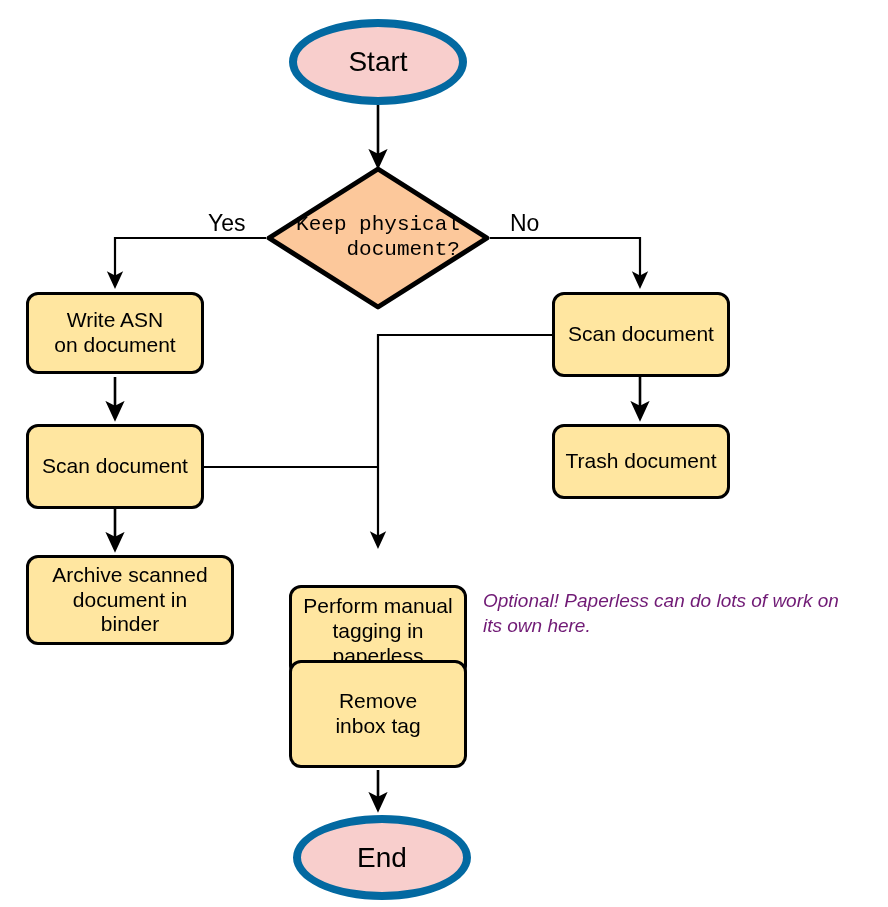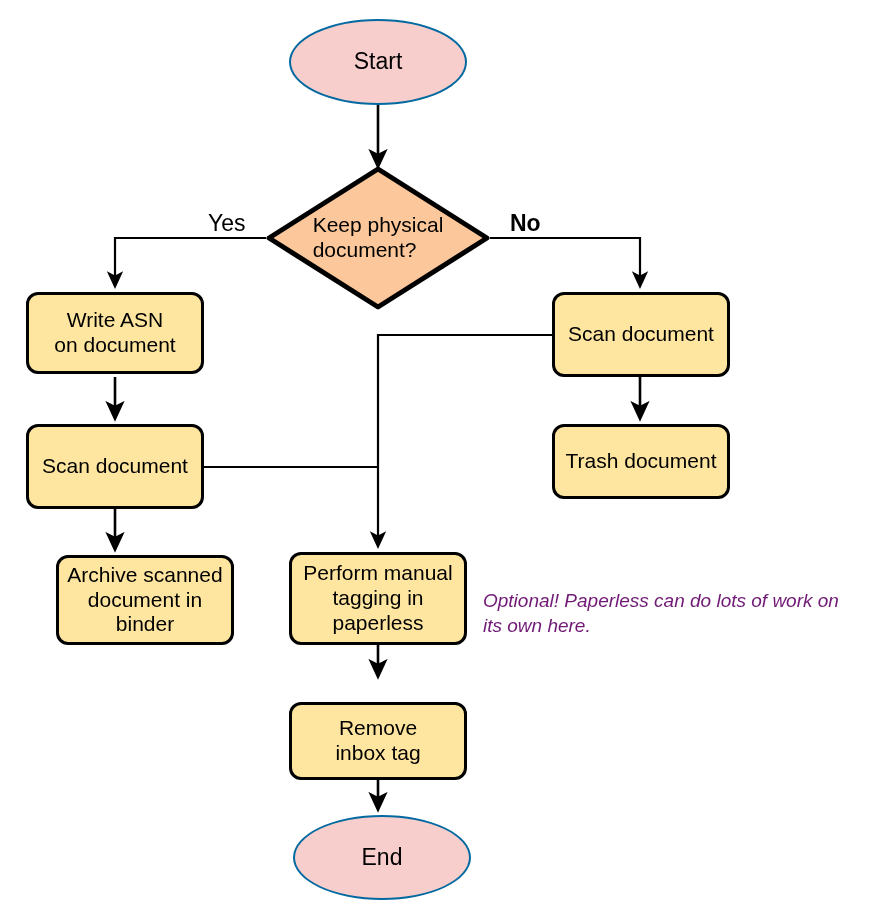--- a/index.html
+++ b/index.html
@@ -46,9 +46,9 @@
   }
   .node-terminator {
     background: #f8cecc;
-    border: 2px solid #0369a1;
+    border: 8px solid #0369a1;
     border-radius: 50%;
-    font-size: 23px;
+    font-size: 28px;
   }
   .decision-wrap {
     position: absolute;

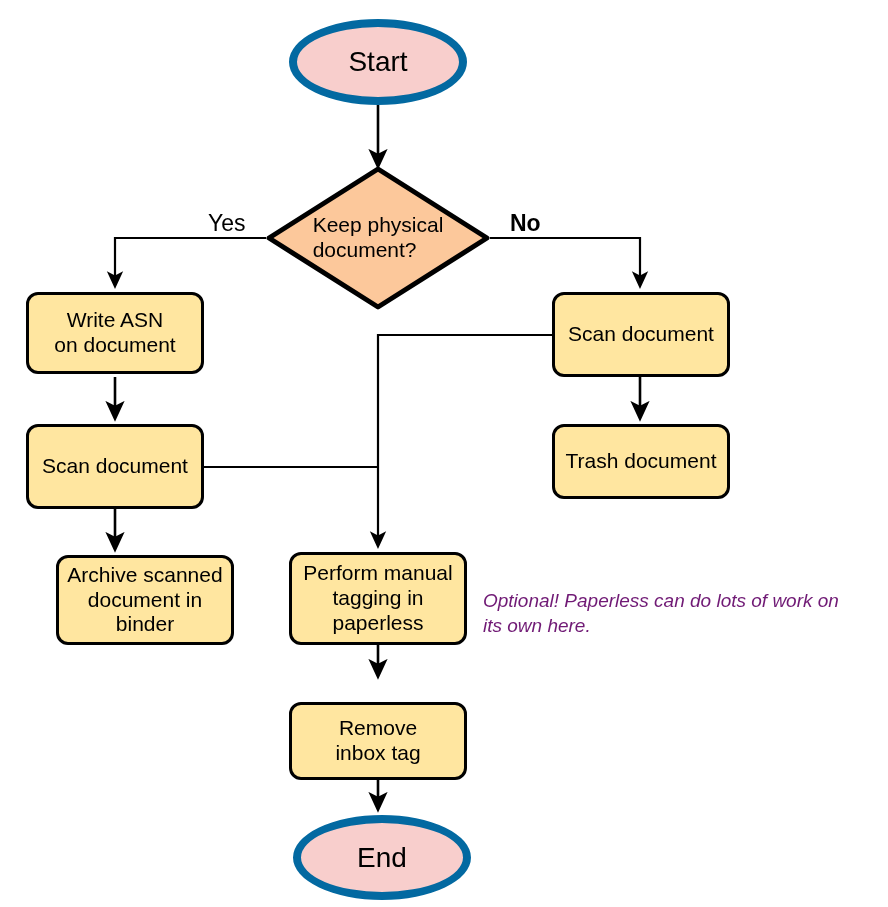--- a/index.html
+++ b/index.html
@@ -66,12 +66,13 @@
   .decision-label {
     position: relative;
     z-index: 2;
-    text-align: left;
+    text-align: right;
     color: #000000;
     font-size: 21px;
     line-height: 1.18;
     white-space: pre-line;
     pointer-events: none;
+    font-family: Liberation Mono, monospace;
   }
   .edge-label {
     position: absolute;

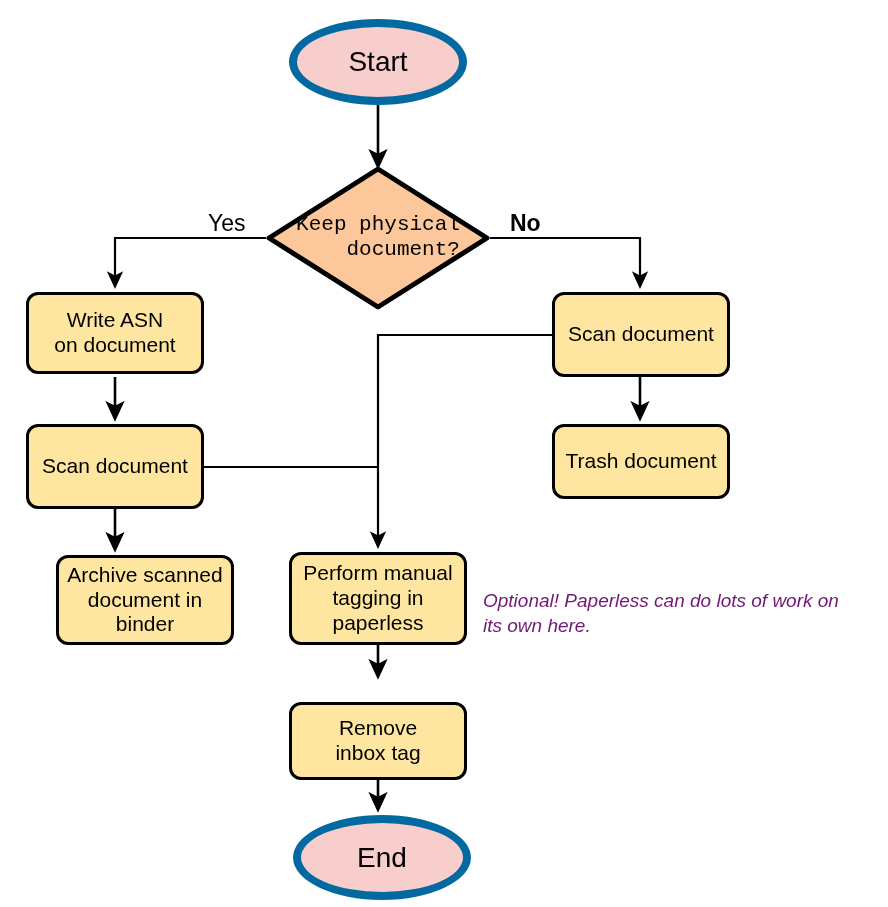--- a/index.html
+++ b/index.html
@@ -136,7 +136,7 @@
   </div>
 
   <div class="edge-label" style="left:208px; top:210px;">Yes</div>
-  <div class="edge-label" style="left:510px; top:210px;font-weight:bold;">No</div>
+  <div class="edge-label" style="left:510px; top:210px;">No</div>
 
   <div class="node node-process" style="left:26px; top:292px; width:178px; height:82px;">
     <span>Write ASN

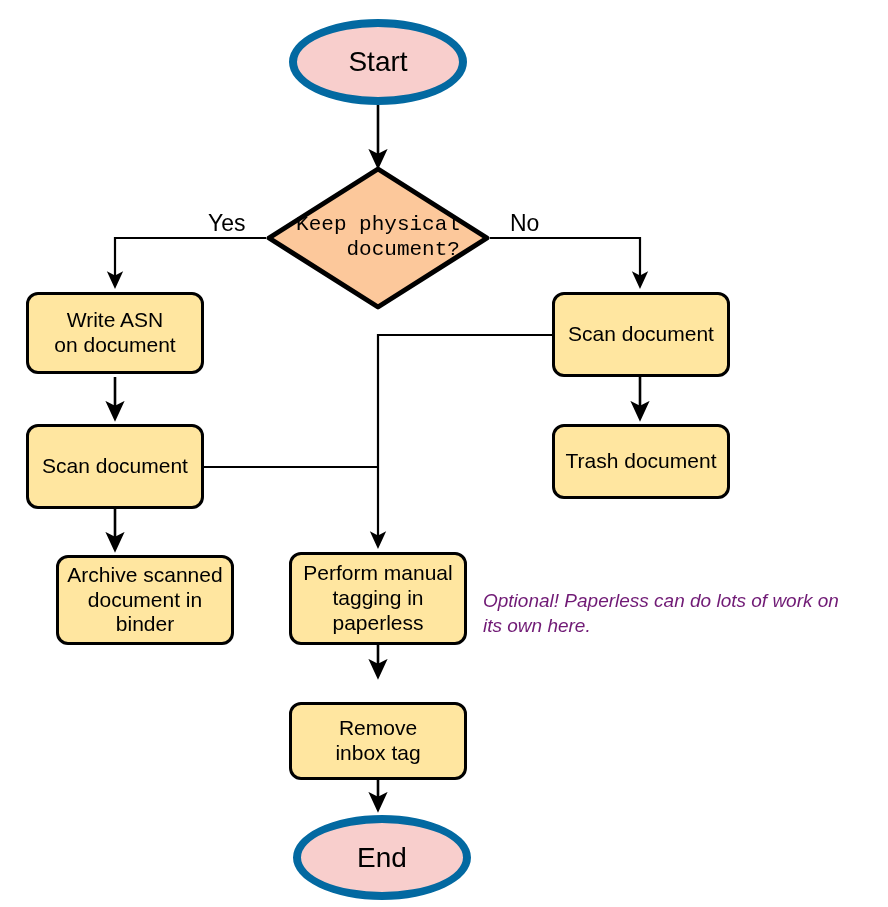--- a/index.html
+++ b/index.html
@@ -147,7 +147,7 @@
     <span>Scan document</span>
   </div>
 
-  <div class="node node-process" style="left:26px; top:555px; width:178px; height:90px;margin-left:30px;">
+  <div class="node node-process" style="left:26px; top:555px; width:208px; height:90px;">
     <span>Archive scanned
 document in
 binder</span>

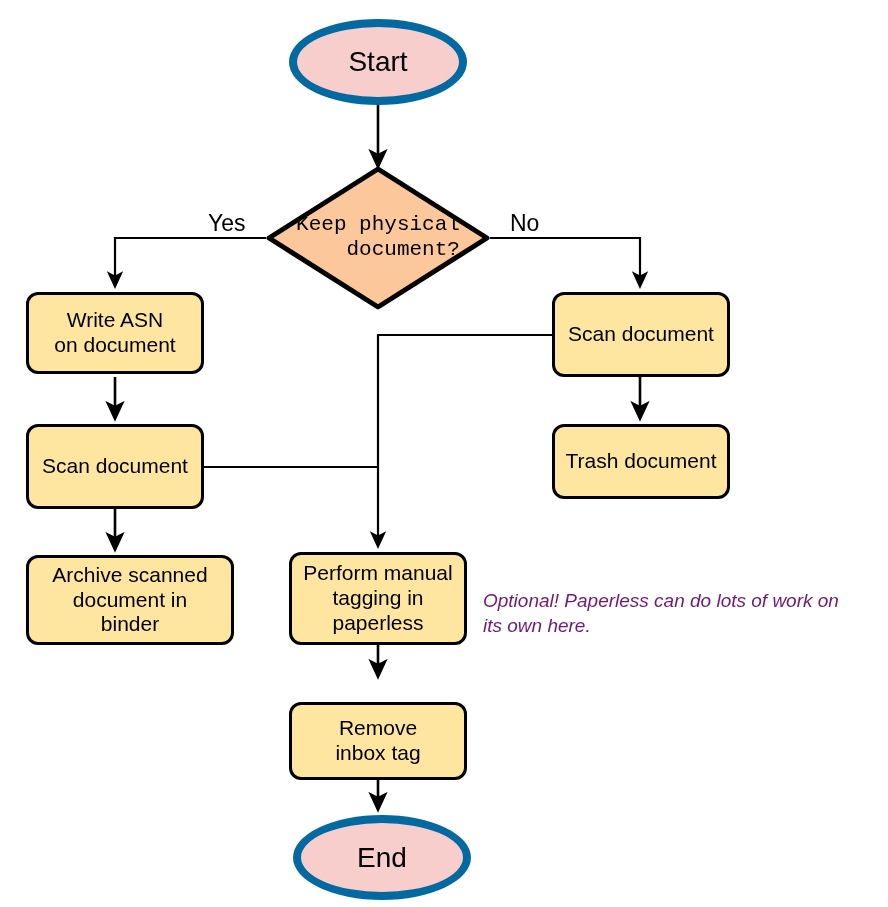--- a/index.html
+++ b/index.html
@@ -161,7 +161,7 @@
     <span>Trash document</span>
   </div>
 
-  <div class="node node-process" style="left:289px; top:552px; width:178px; height:93px;">
+  <div class="node node-process" style="left:289px; top:585px; width:178px; height:93px;">
     <span>Perform manual
 tagging in
 paperless</span>

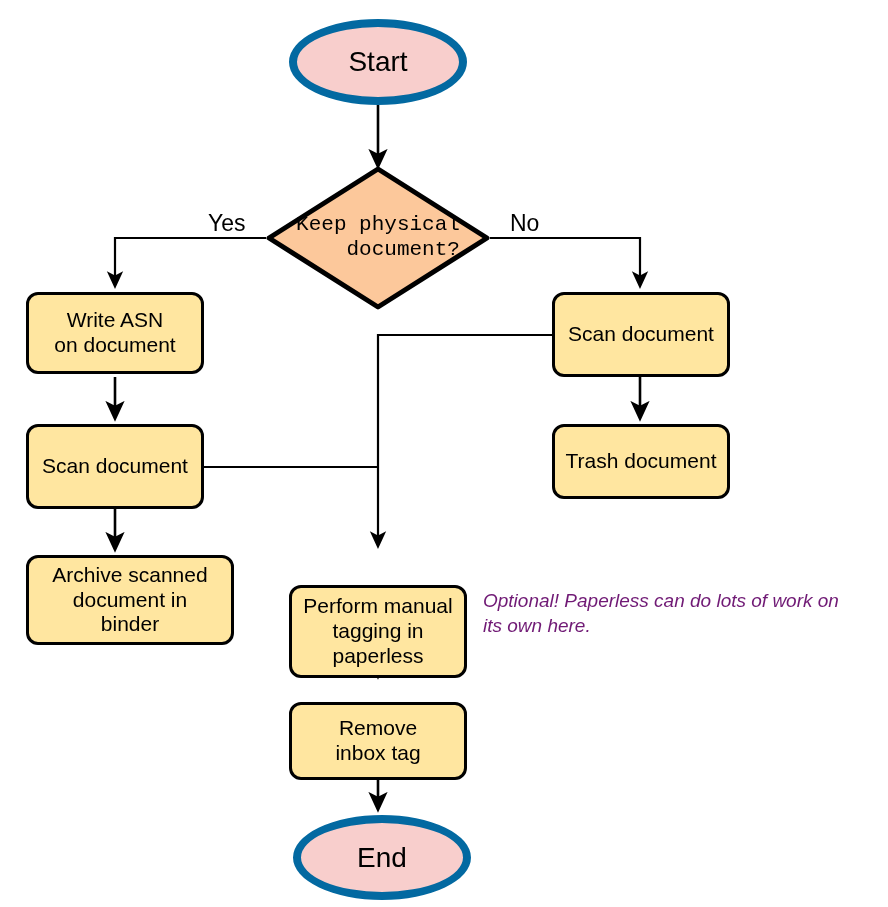--- a/index.html
+++ b/index.html
@@ -167,7 +167,7 @@
 paperless</span>
   </div>
 
-  <div class="node node-process" style="left:289px; top:702px; width:178px; height:78px;">
+  <div class="node node-process" style="left:289px; top:660px; width:178px; height:108px;">
     <span>Remove
 inbox tag</span>
   </div>

